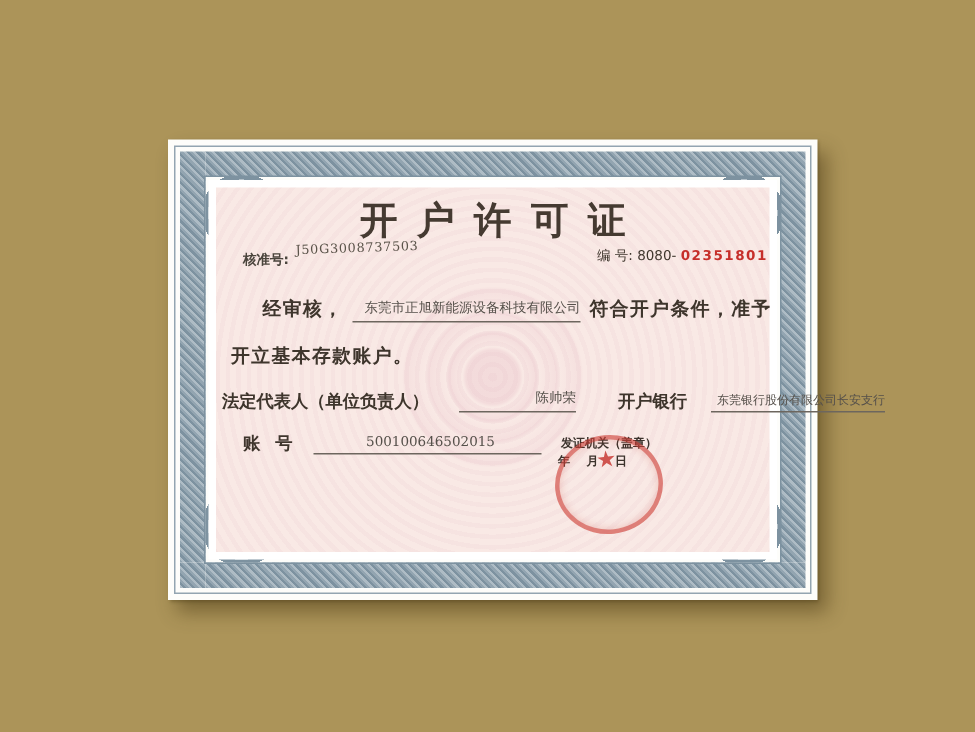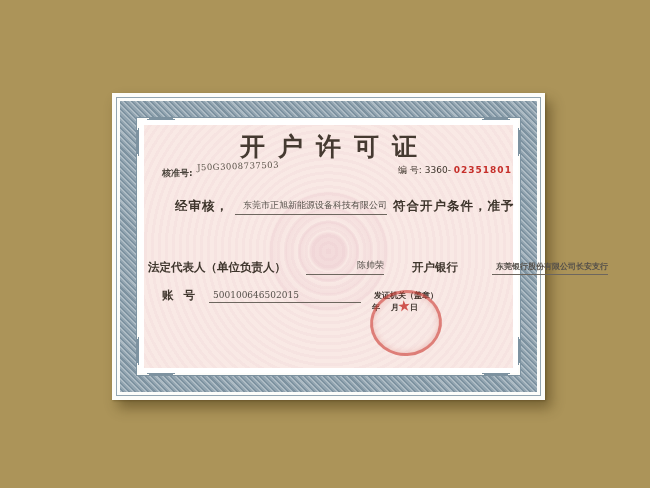--- a/index.html
+++ b/index.html
@@ -119,7 +119,7 @@
     <div class="abs approval-val">J50G3008737503</div>
 
     <div class="abs serial">
-      <span>编 号: </span><span>3360-</span> <span class="red">02351801</span>
+      <span>编 号: </span><span>8080-</span> <span class="red">02351801</span>
     </div>
 
     <div class="abs line line1">

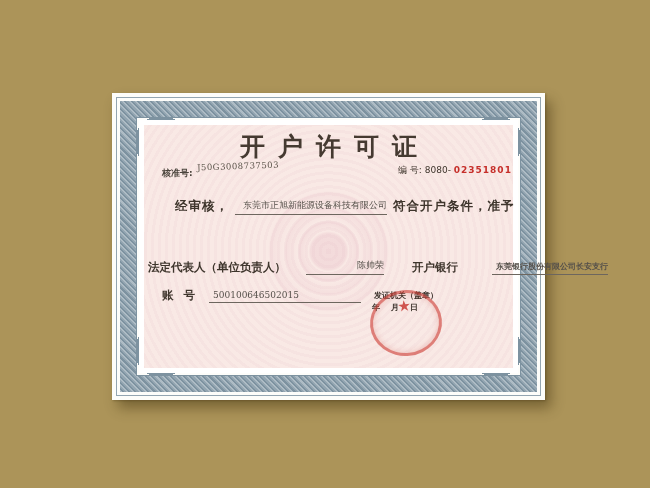--- a/index.html
+++ b/index.html
@@ -128,6 +128,7 @@
       <span class="bold-run">符合开户条件，准予</span>
     </div>
 
+    <div class="abs bold-run line2">开立基本存款账户。</div>
 
     <div class="abs line line3">
       <span class="row-lbl">法定代表人（单位负责人）</span>

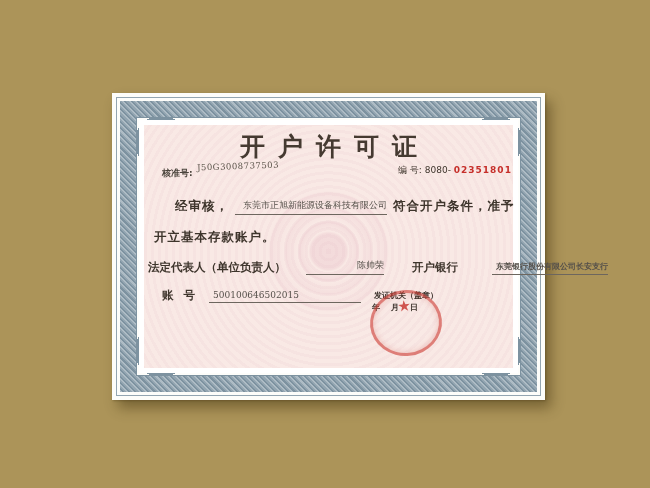--- a/index.html
+++ b/index.html
@@ -76,7 +76,7 @@
   .line3{left:36px;top:166px;gap:16px;}
   .rep-name{width:78px;margin-left:4px;}
   .bank-lbl{margin-left:12px;}
-  .bank-name{width:116px;margin-left:18px;font-size:8px;font-weight:bold;}
+  .bank-name{width:116px;margin-left:0;font-size:8px;}
   .line4{left:50px;top:195px;}
   .acct-lbl{letter-spacing:10px;}
   .acct-num{width:148px;margin-left:4px;text-align:left;padding-left:4px;}

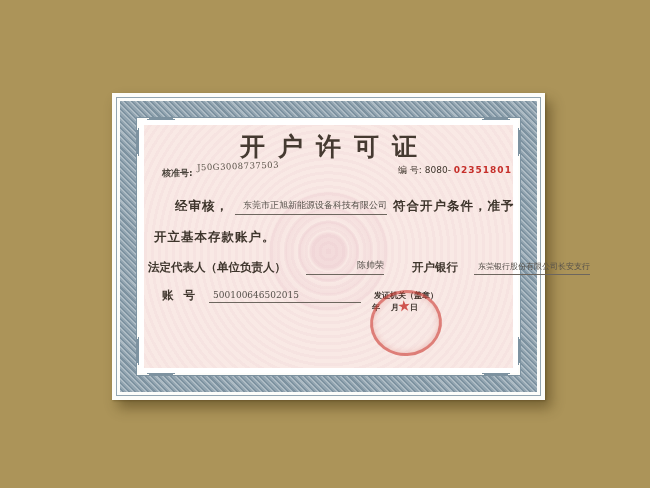--- a/index.html
+++ b/index.html
@@ -79,7 +79,7 @@
   .bank-name{width:116px;margin-left:0;font-size:8px;}
   .line4{left:50px;top:195px;}
   .acct-lbl{letter-spacing:10px;}
-  .acct-num{width:148px;margin-left:4px;text-align:left;padding-left:4px;}
+  .acct-num{width:148px;margin-left:4px;text-align:center;padding-left:4px;}
   .row-lbl{font-size:11.5px;font-weight:bold;color:#3e352c;white-space:nowrap;}
   
   .issuer{left:250px;top:197px;width:130px;color:#3c332c;}

